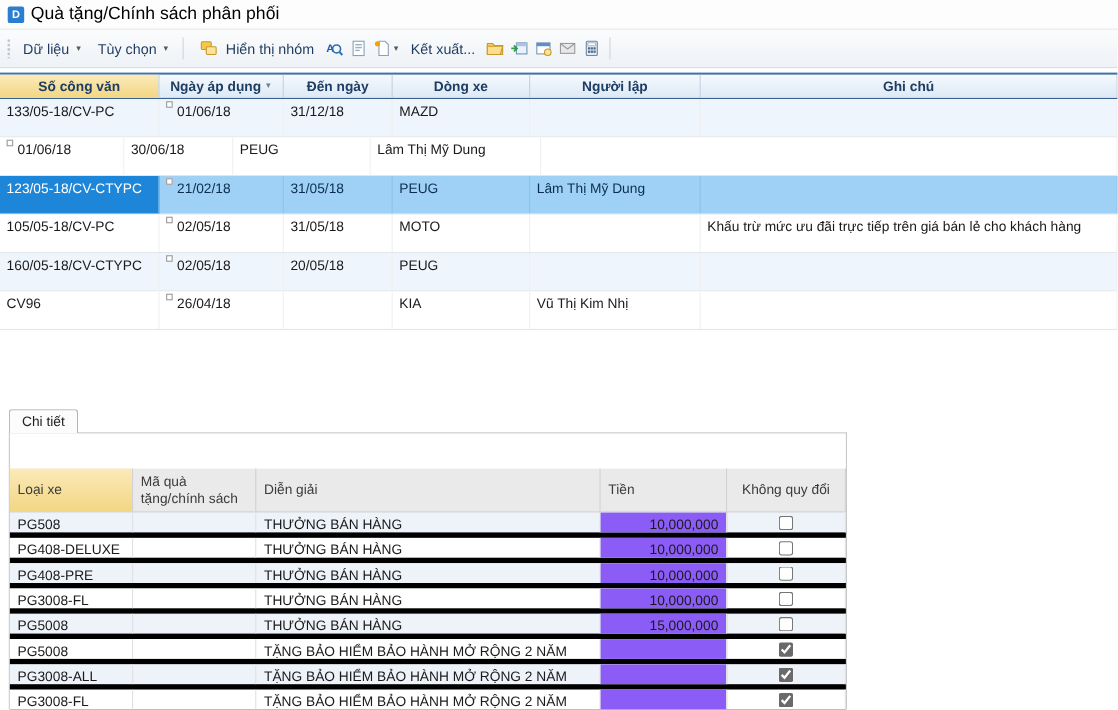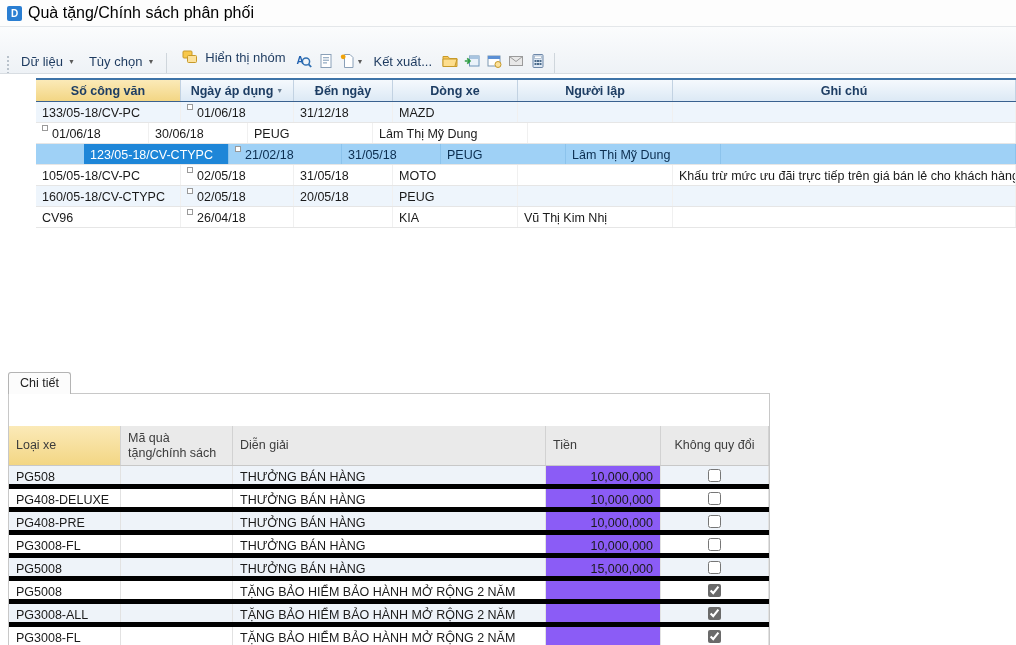--- a/index.html
+++ b/index.html
@@ -16,8 +16,8 @@
   .title-text { font-size:16px; color:#000000; }
 
   
-  .toolbar { height:48px; background:linear-gradient(#fbfcfd,#eef2f6); border-top:1px solid #e4e7ea;
-    border-bottom:1px solid #d8dde2; display:flex; align-items:flex-end; padding:0 4px; }
+  .toolbar { height:36px; background:linear-gradient(#fbfcfd,#eef2f6); border-top:1px solid #e4e7ea;
+    border-bottom:1px solid #d8dde2; display:flex; align-items:center; padding:16px 4px; }
   .grip { width:4px; height:18px; margin:0 4px 0 2px;
     background-image:radial-gradient(circle, #b9c2cb 1px, transparent 1.3px); background-size:4px 4px; }
   .tb-item { display:flex; align-items:center; gap:4px; padding:4px 7px; color:#1d3a5f; white-space:nowrap;

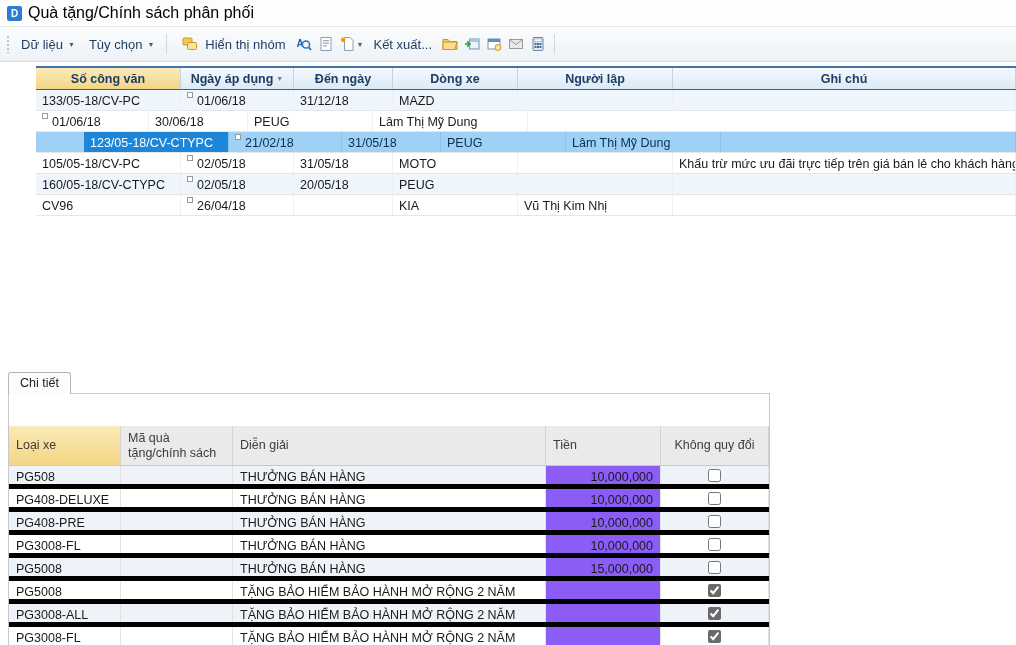--- a/index.html
+++ b/index.html
@@ -28,7 +28,7 @@
   .tb-icon svg { display:block; }
 
   
-  .master-grid { margin-top:4px; width:1016px;padding-left:36px; }
+  .master-grid { margin-top:4px; width:1016px; }
   .top-line { height:2px; background:#3f74a8; }
   .m-head { display:flex; height:22px; background:linear-gradient(#f5f9fd,#dce9f5);
     border-bottom:1px solid #39618f; }

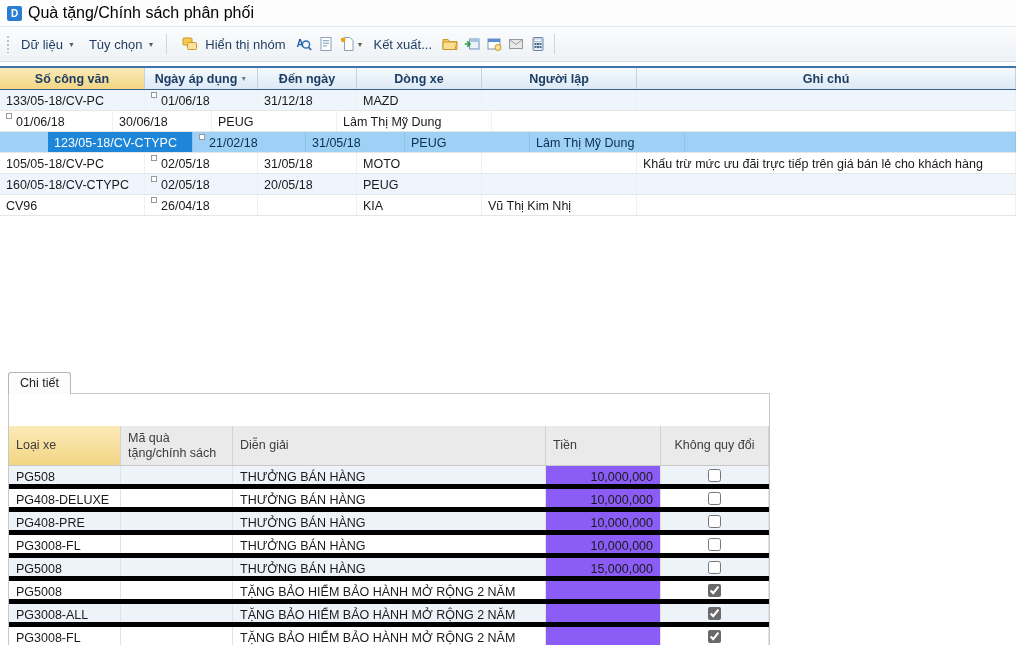--- a/index.html
+++ b/index.html
@@ -40,7 +40,7 @@
   .c0 { width:145px; } .c1 { width:113px; } .c2 { width:99px; }
   .c3 { width:125px; } .c4 { width:155px; } .c5 { width:379px; flex:1; }
 
-  .m-row { display:flex; height:21px; border-bottom:1px solid #e6e6e6; background:#fff; }
+  .m-row { display:flex; height:35px; border-bottom:1px solid #e6e6e6; background:#fff; }
   .m-row.alt { background:#eef5fc; }
   .mc { padding:0 6px; line-height:22px; border-right:1px solid #f0f0f0; overflow:hidden; white-space:nowrap; }
   .m-row.selected { background:#9fd1f6; }

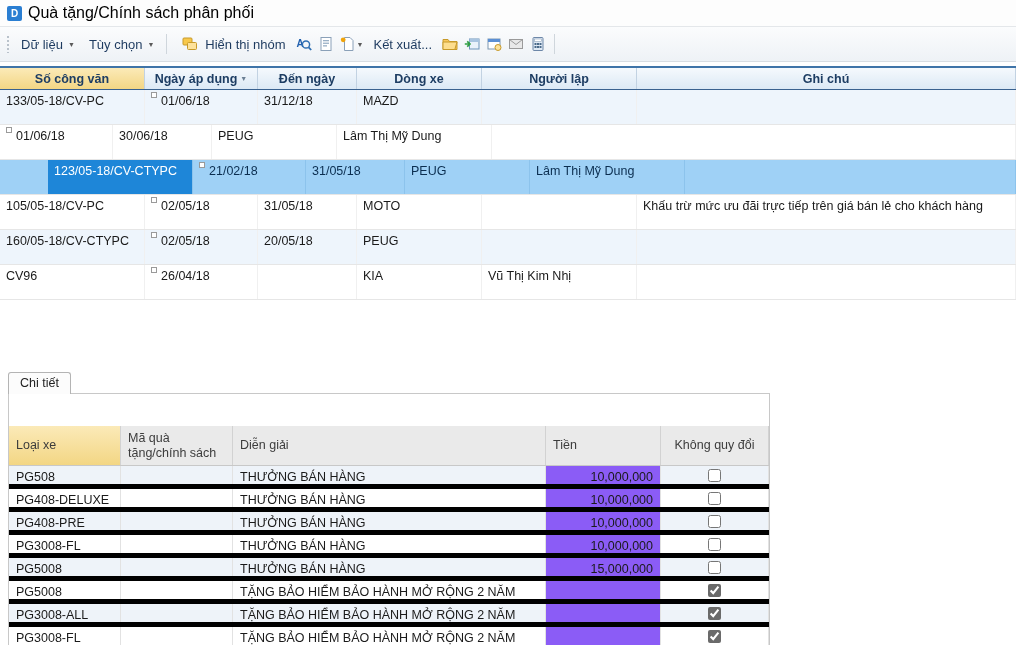--- a/index.html
+++ b/index.html
@@ -45,7 +45,7 @@
   .mc { padding:0 6px; line-height:22px; border-right:1px solid #f0f0f0; overflow:hidden; white-space:nowrap; }
   .m-row.selected { background:#9fd1f6; }
   .m-row.selected .mc { border-right-color:#8cc3ec; color:#0b2e50; }
-  .m-row.selected .mc.c0 { background:#1e86d8; color:#ffffff;margin-left:48px; }
+  .m-row.selected .mc.c0 { background:#1e86d8; color:#ffffff; }
   .dateflag { display:inline-block; width:6px; height:6px; border:1px solid #9a9a9a; background:#fff;
     margin-right:4px; vertical-align:7px; }
 

